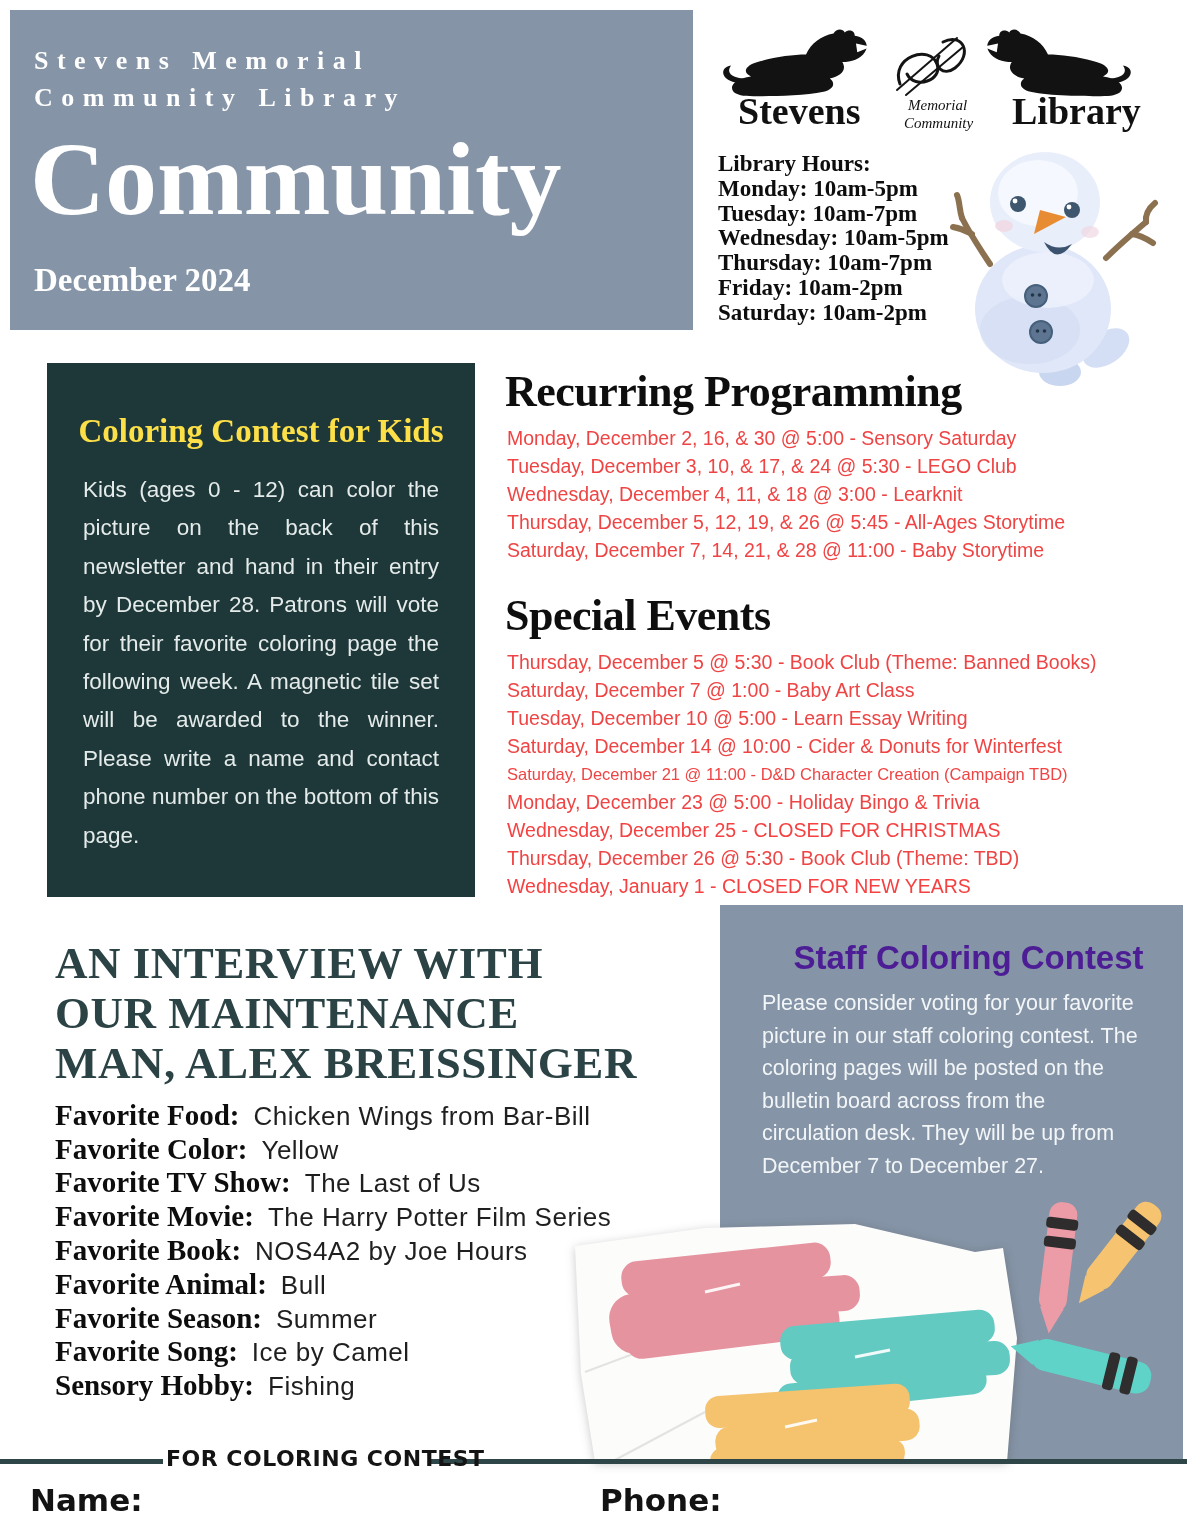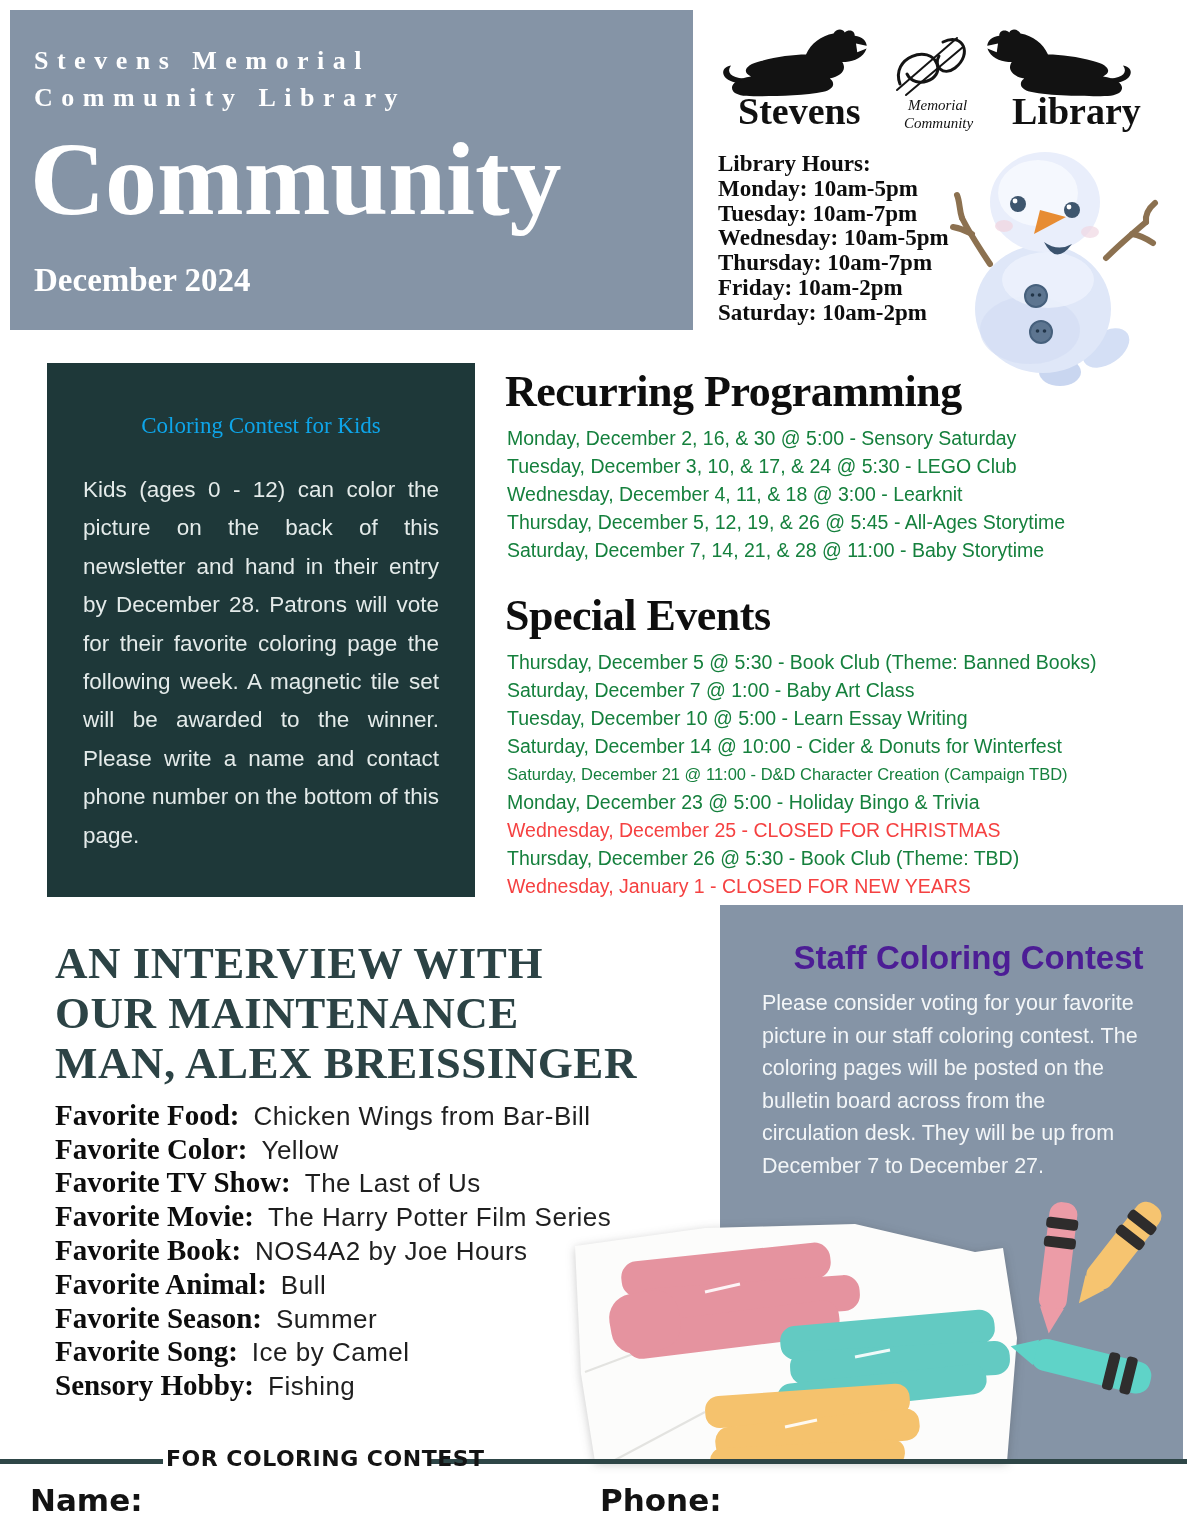--- a/index.html
+++ b/index.html
@@ -27,7 +27,7 @@
   
   .kids-panel{left:47px;top:363px;width:428px;height:534px;background:#1e3839;}
   .kids-title{position:absolute;left:0;top:50px;width:100%;text-align:center;
-      font-family:"Liberation Serif",serif;font-weight:normal;font-size:23px;color:#0ea5e9;}
+      font-family:"Liberation Serif",serif;font-weight:bold;font-size:33px;color:#fde047;}
   .kids-body{position:absolute;left:36px;right:36px;top:108px;
       font-size:22.5px;line-height:38.4px;text-align:justify;color:#e4ebea;}
 

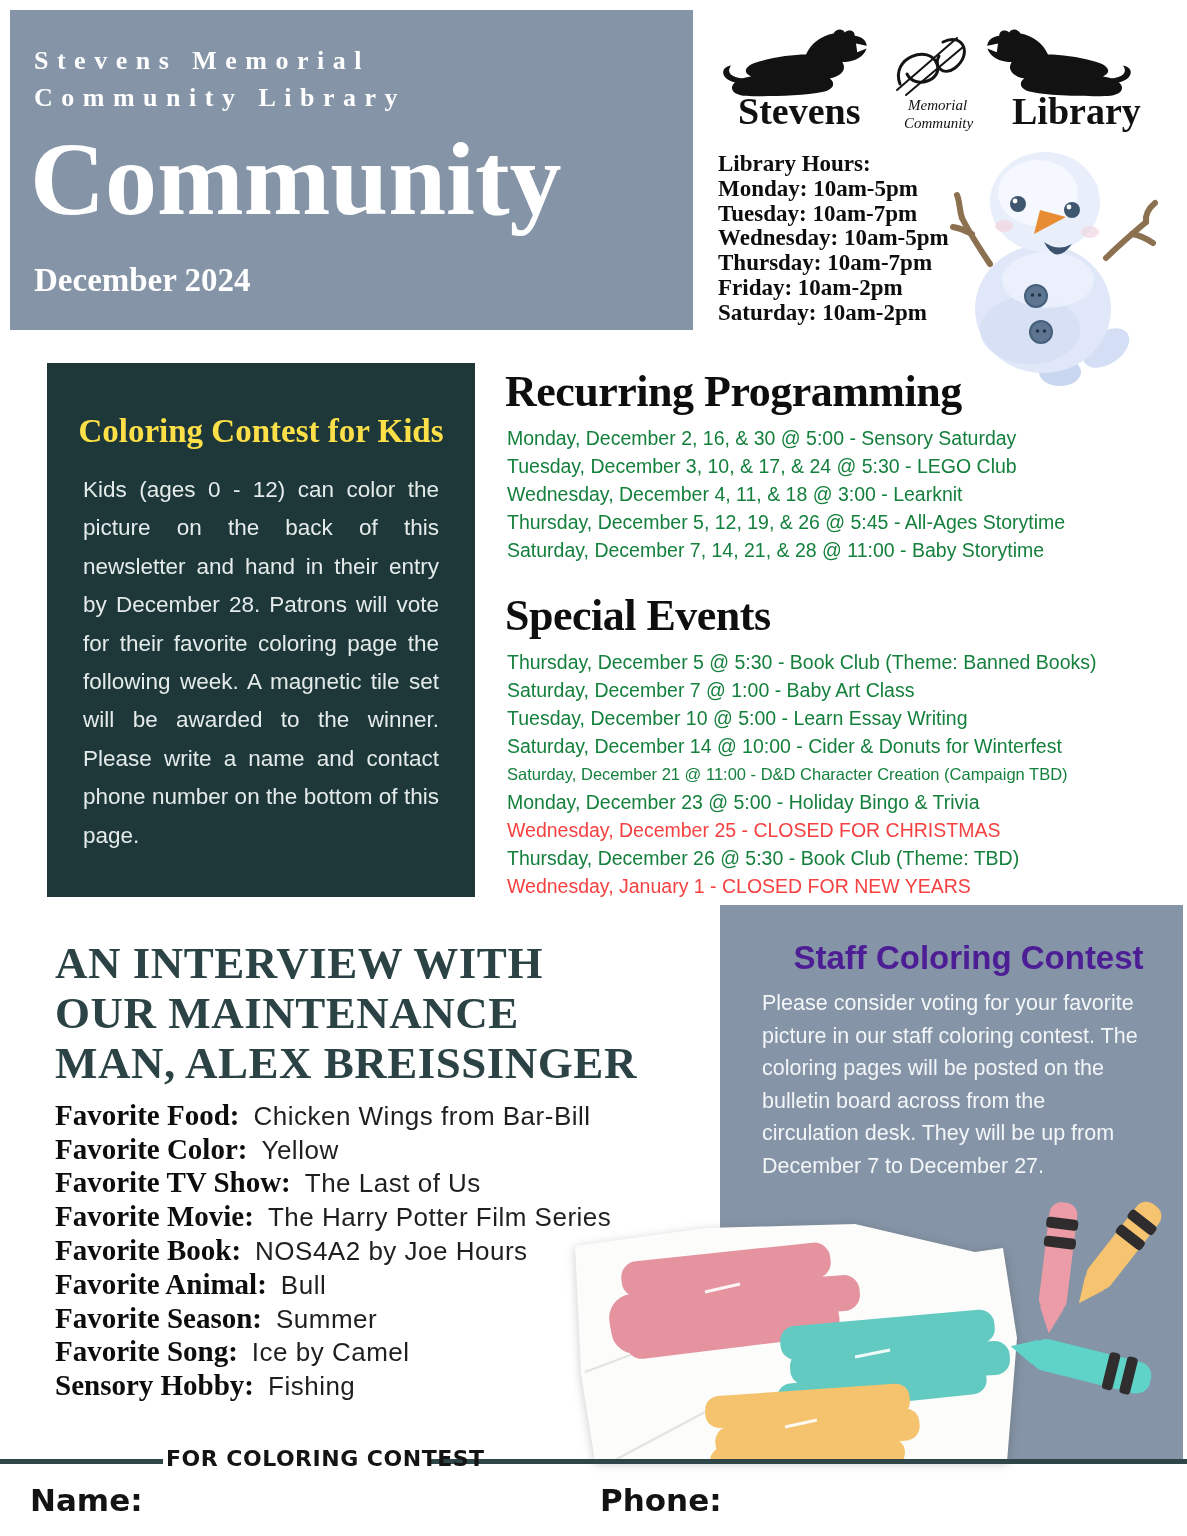--- a/index.html
+++ b/index.html
@@ -38,7 +38,7 @@
   .rec-list{left:507px;top:424px;}
   .spec-heading{left:505px;top:590px;}
   .spec-list{left:507px;top:648px;}
-  .event-line{font-size:19.5px;line-height:28px;color:#15803d;white-space:nowrap;}
+  .event-line{font-size:19.5px;line-height:28px;color:#ef4444;white-space:nowrap;}
   .event-line.small{font-size:16.5px;}
   .event-line.closed{color:#f54141;}
 

